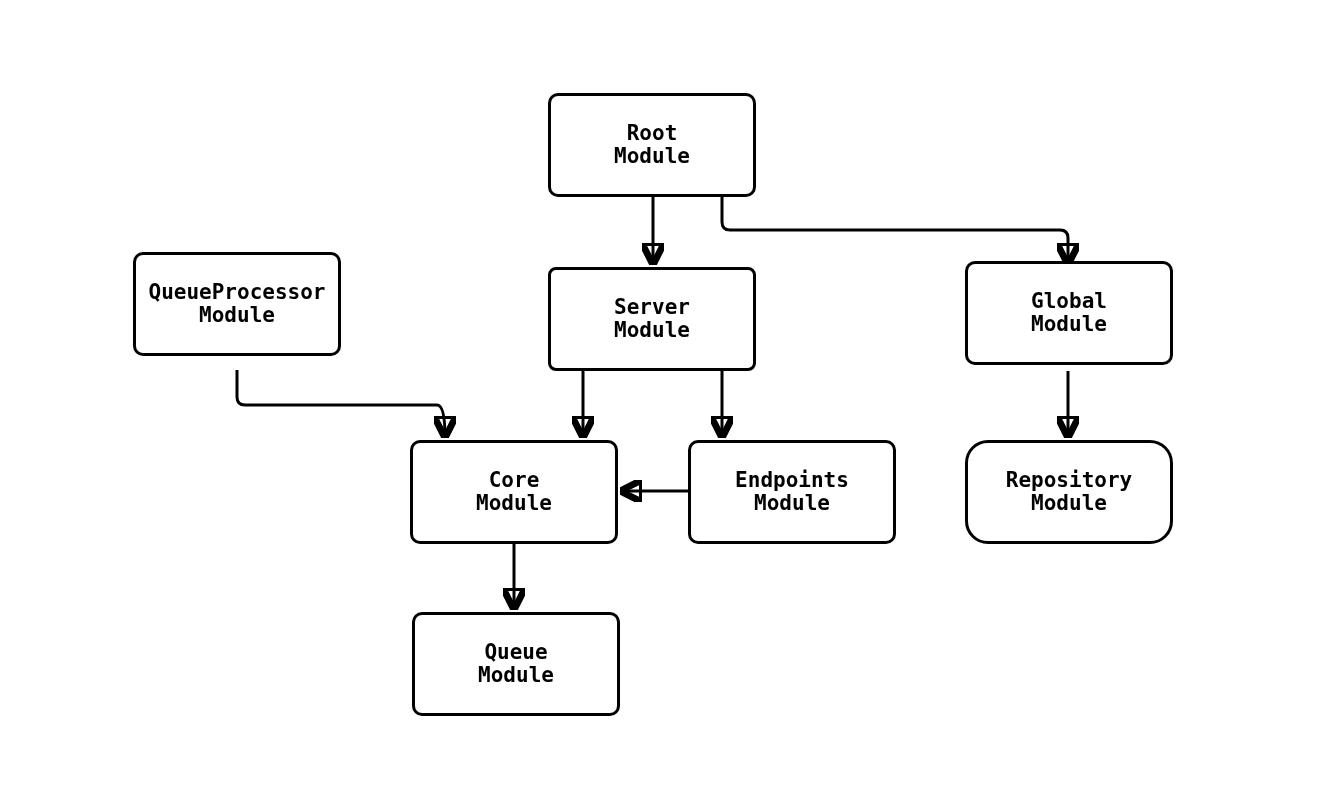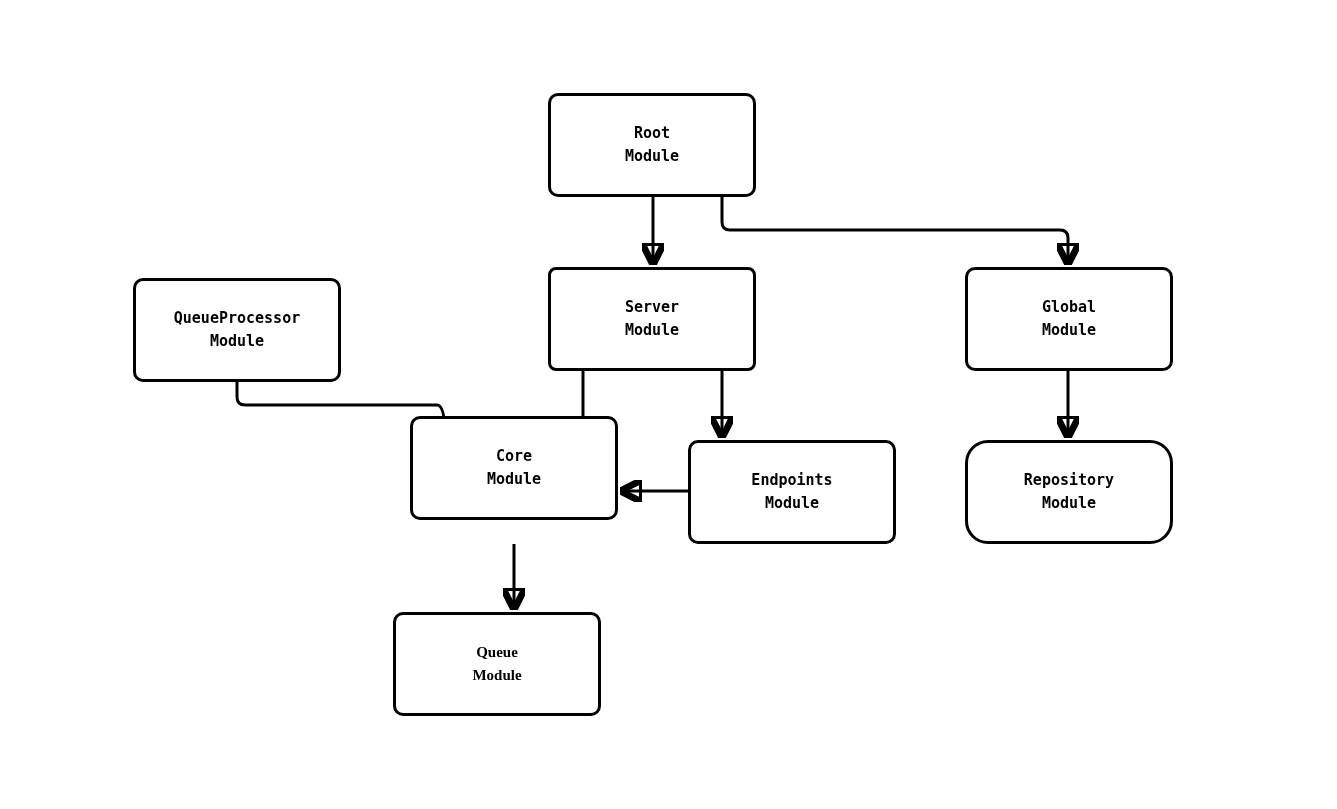--- a/index.html
+++ b/index.html
@@ -40,7 +40,7 @@
     align-items: center;
     justify-content: center;
     font-weight: bold;
-    font-size: 15px;
+    font-size: 21px;
     line-height: 23px;
     color: #000000;
     text-align: center;

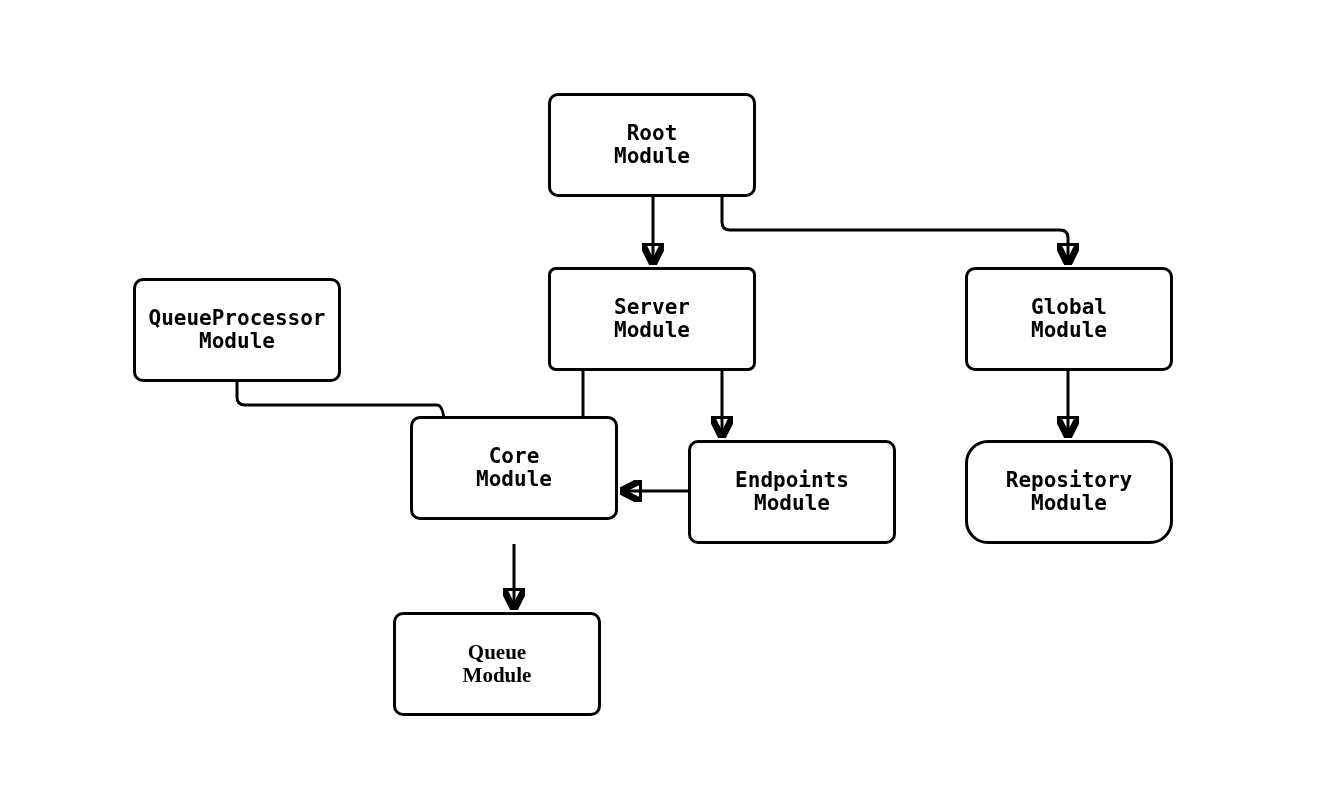--- a/index.html
+++ b/index.html
@@ -46,7 +46,7 @@
     text-align: center;
   }
   #n-root        { left: 548px; top: 93px;  }
-  #n-qproc       { left: 133px; top: 278px; }
+  #n-qproc       { left: 133px; top: 252px; }
   #n-server      { left: 548px; top: 267px; border-radius: 8px; }
   #n-global      { left: 965px; top: 267px; }
   #n-core        { left: 410px; top: 416px; text-align: center; }

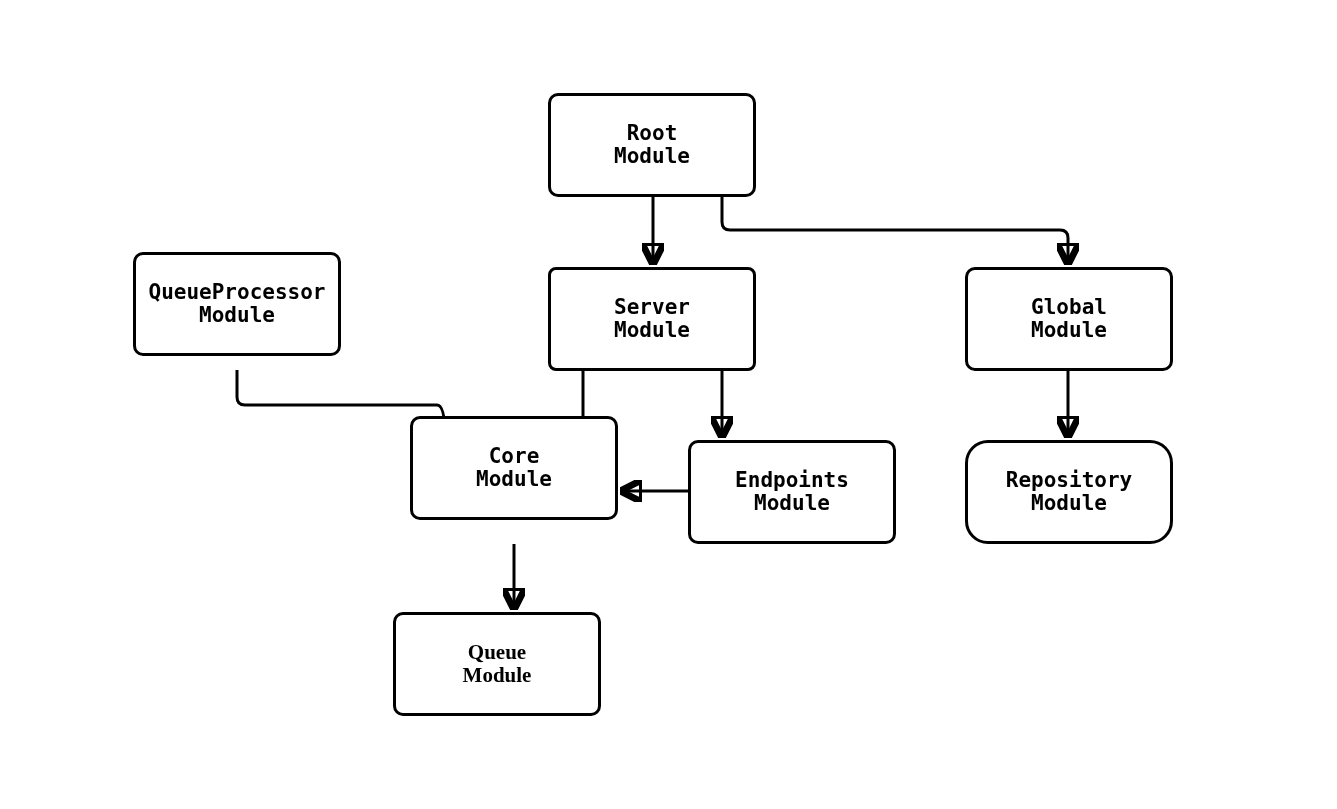--- a/index.html
+++ b/index.html
@@ -48,7 +48,7 @@
   #n-root        { left: 548px; top: 93px;  }
   #n-qproc       { left: 133px; top: 252px; }
   #n-server      { left: 548px; top: 267px; border-radius: 8px; }
-  #n-global      { left: 965px; top: 267px; }
+  #n-global      { left: 965px; top: 261px; }
   #n-core        { left: 410px; top: 416px; text-align: center; }
   #n-endpoints   { left: 688px; top: 440px; }
   #n-repository  { left: 965px; top: 440px; border-radius: 23px; }

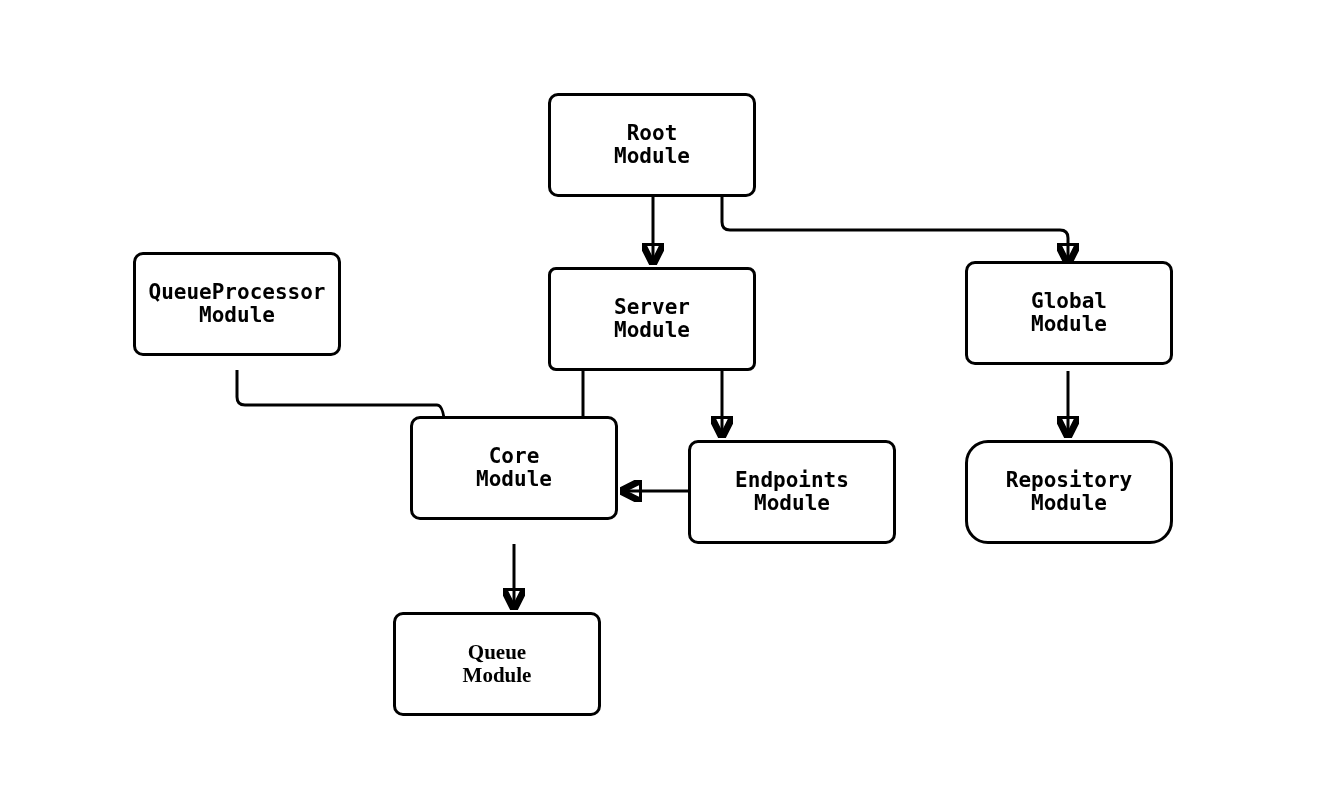--- a/index.html
+++ b/index.html
@@ -49,7 +49,7 @@
   #n-qproc       { left: 133px; top: 252px; }
   #n-server      { left: 548px; top: 267px; border-radius: 8px; }
   #n-global      { left: 965px; top: 261px; }
-  #n-core        { left: 410px; top: 416px; text-align: center; }
+  #n-core        { left: 410px; top: 440px; text-align: center; }
   #n-endpoints   { left: 688px; top: 440px; }
   #n-repository  { left: 965px; top: 440px; border-radius: 23px; }
   #n-queue       { left: 393px; top: 612px; font-family: Liberation Serif, serif; }

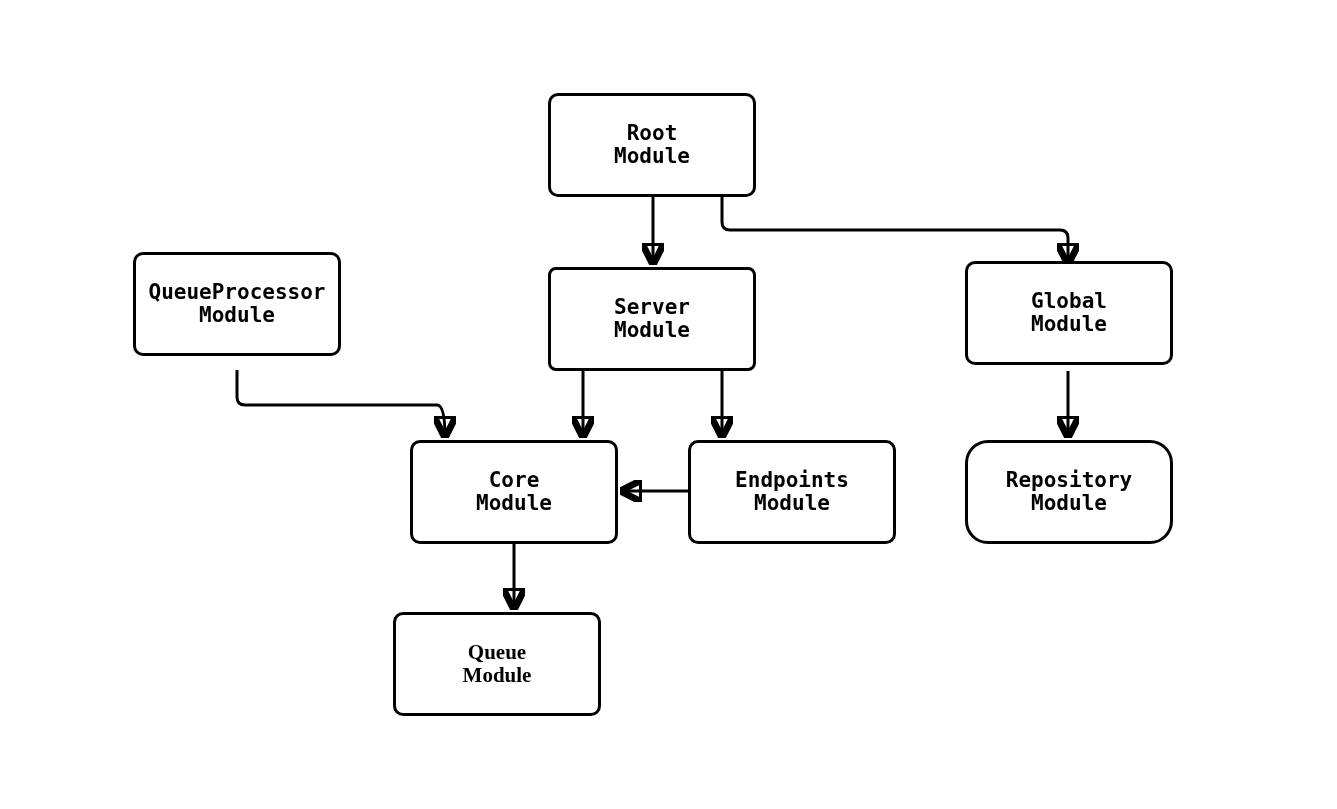--- a/index.html
+++ b/index.html
@@ -52,7 +52,7 @@
   #n-core        { left: 410px; top: 440px; text-align: center; }
   #n-endpoints   { left: 688px; top: 440px; }
   #n-repository  { left: 965px; top: 440px; border-radius: 23px; }
-  #n-queue       { left: 393px; top: 612px; font-family: Liberation Serif, serif; }
+  #n-queue       { left: 412px; top: 612px; }
 </style>
 </head>
 <body>

